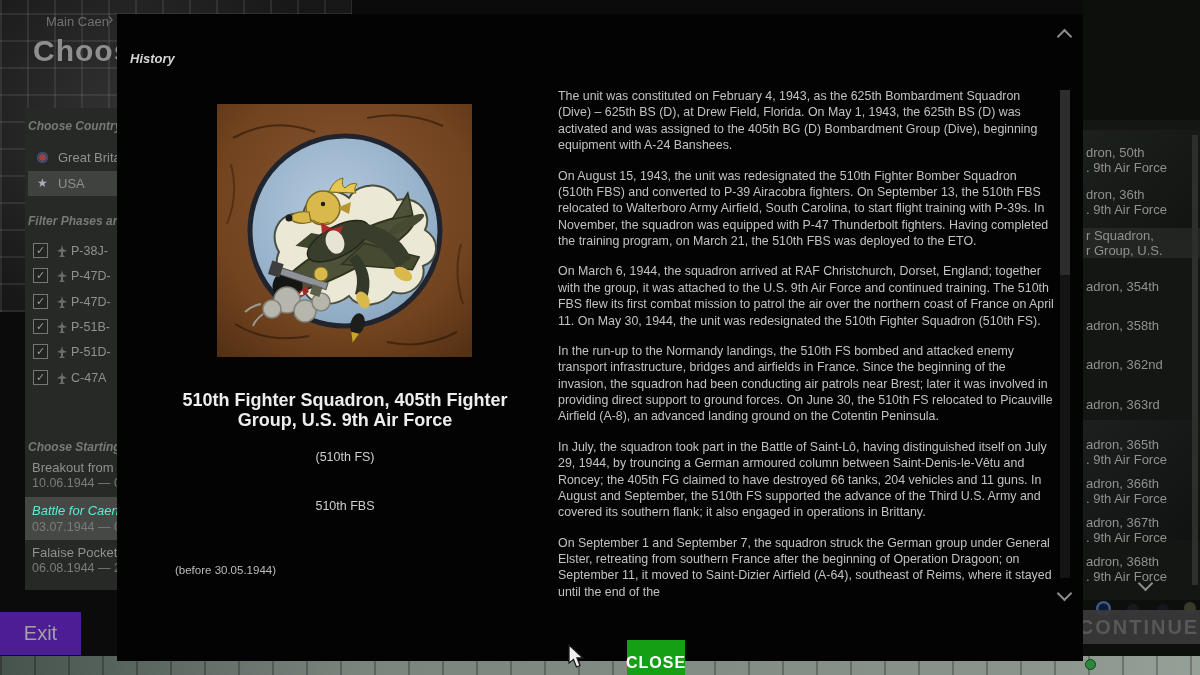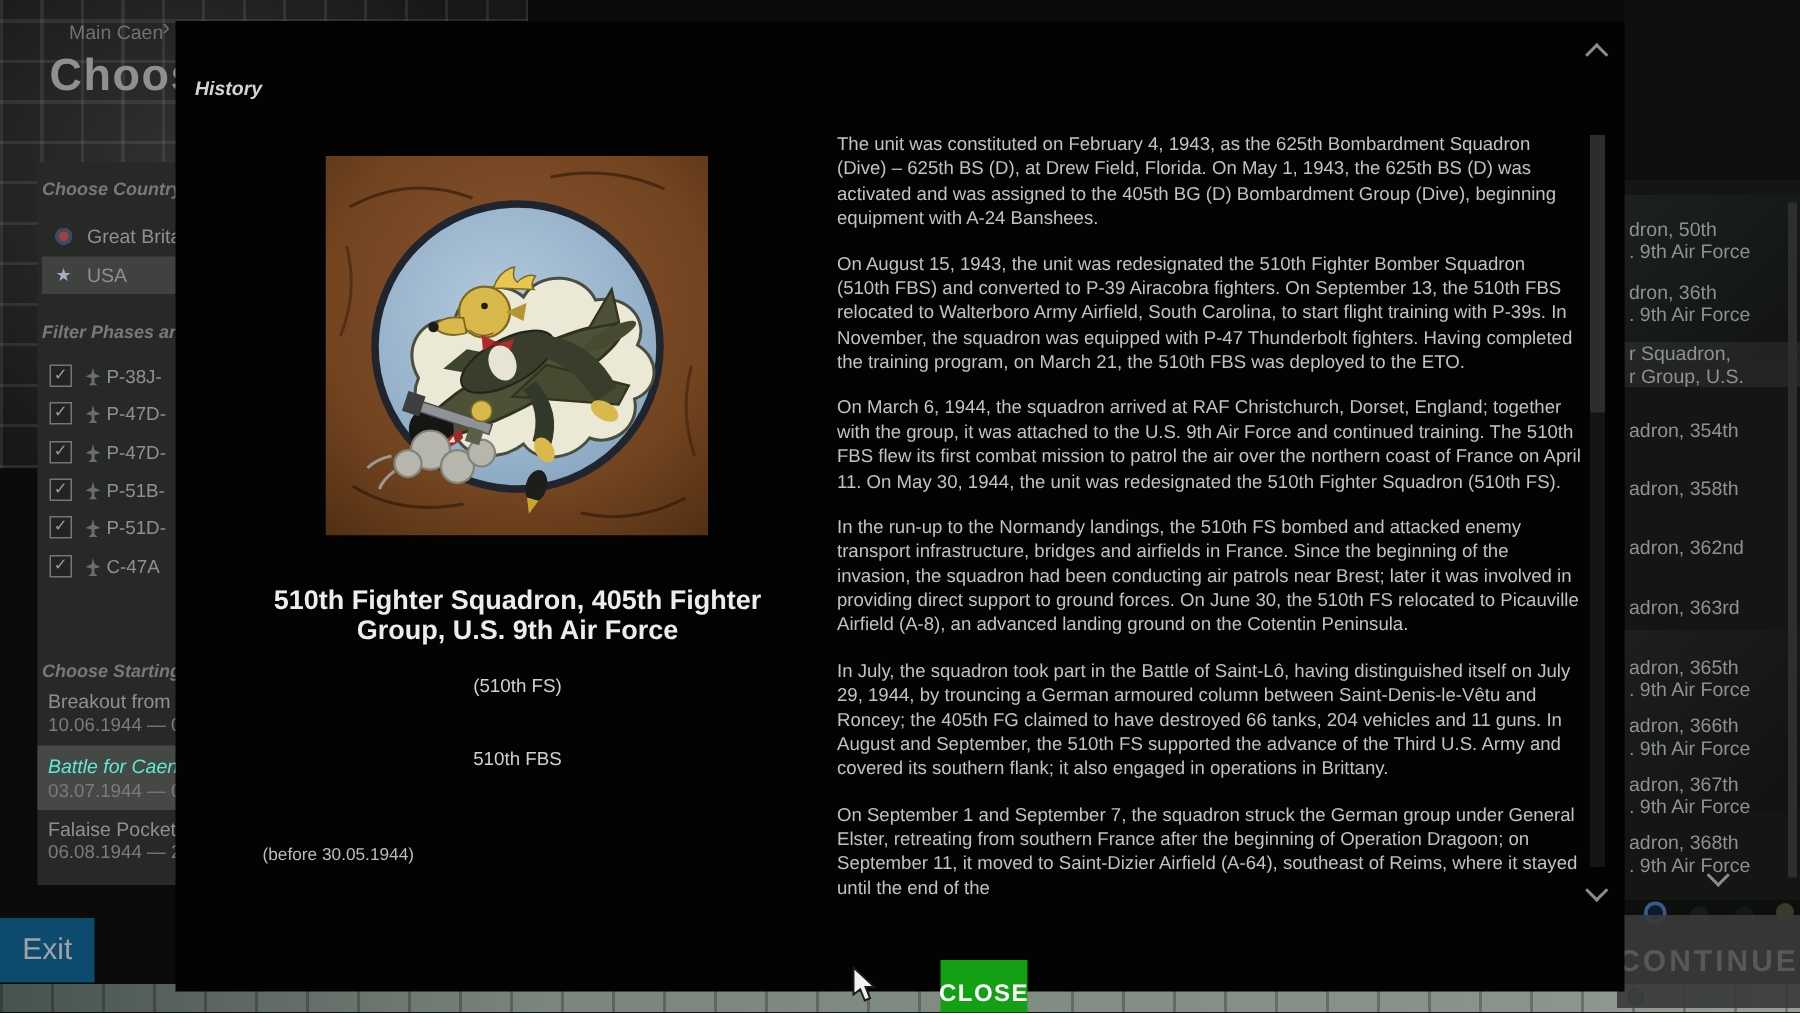--- a/index.html
+++ b/index.html
@@ -30,7 +30,7 @@
   .phase-name{font-size:13px;color:#8e918e;}
   .phase-dates{font-size:12.5px;color:#797c79;}
   .phase-sel{background:#454845;}
-  .exit-btn{left:0;top:612px;width:63px;height:43px;background:#0c4a6e;
+  .exit-btn{left:0;top:612px;width:81px;height:43px;background:#4c1d95;
             font-size:20px;color:#a2a2a2;display:flex;align-items:center;justify-content:center;}
 
   .right-panel{left:1083px;top:0;width:117px;height:675px;background:

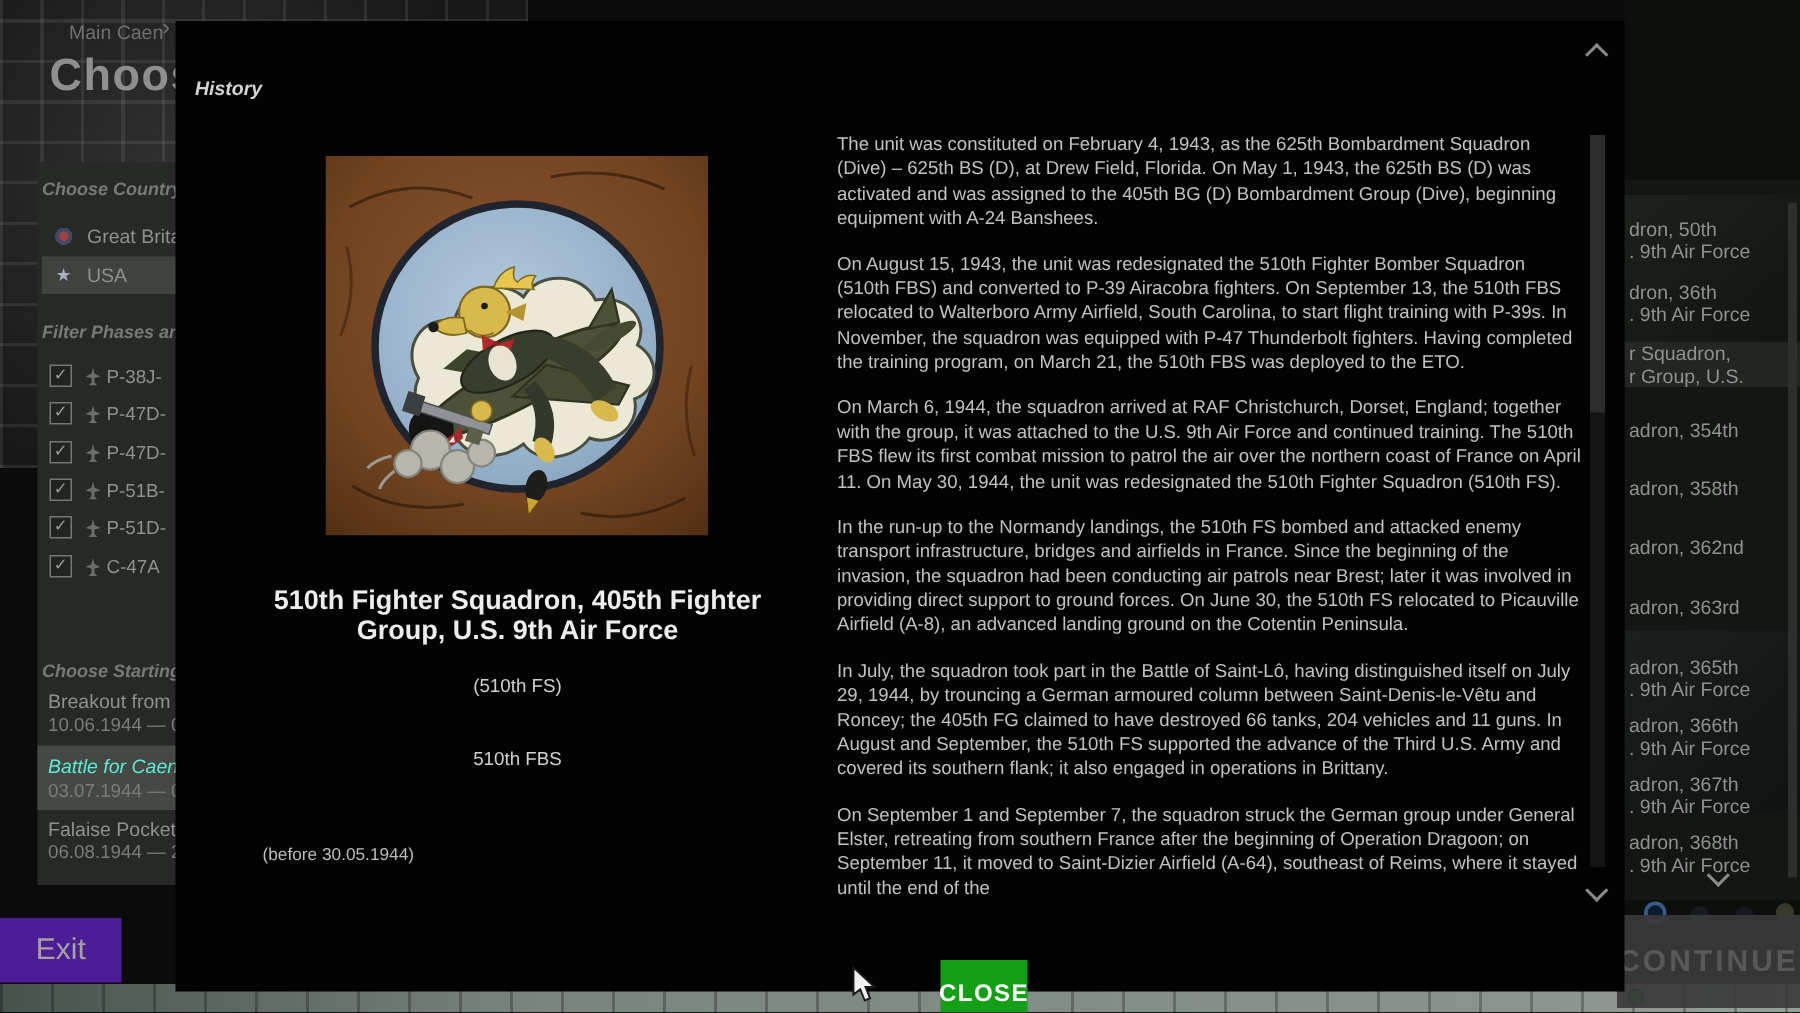--- a/index.html
+++ b/index.html
@@ -50,7 +50,7 @@
       repeating-linear-gradient(90deg, rgba(0,0,0,0.25) 0 2px, transparent 2px 34px),
       linear-gradient(90deg,#46524c,#79857d 30%,#8a948c 85%,#95a097);}
   .map-dot{border-radius:50%;}
-  .continue-btn{left:1078px;top:610px;width:122px;height:62px;background:rgba(58,58,58,0.92);
+  .continue-btn{left:1078px;top:610px;width:122px;height:34px;background:rgba(58,58,58,0.92);
       font-size:20px;font-weight:bold;letter-spacing:2px;color:#585858;
       display:flex;align-items:center;justify-content:center;}
 

